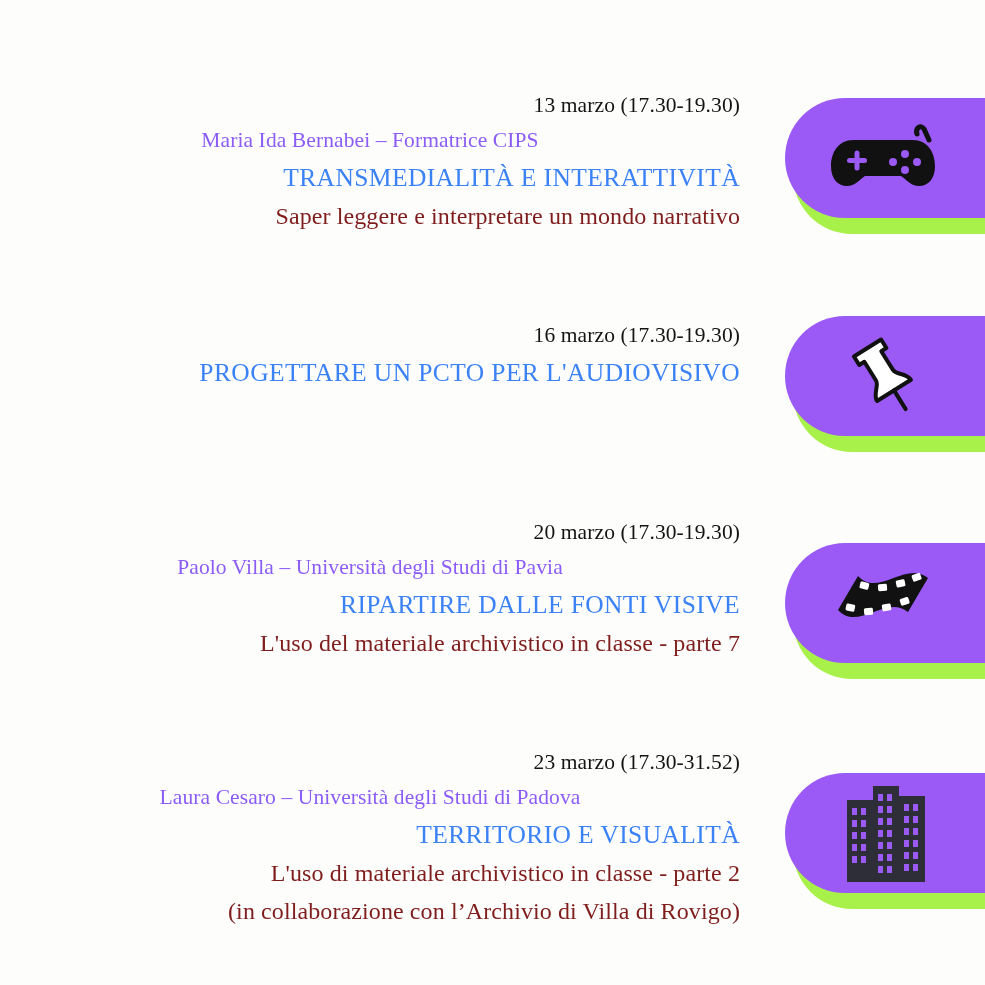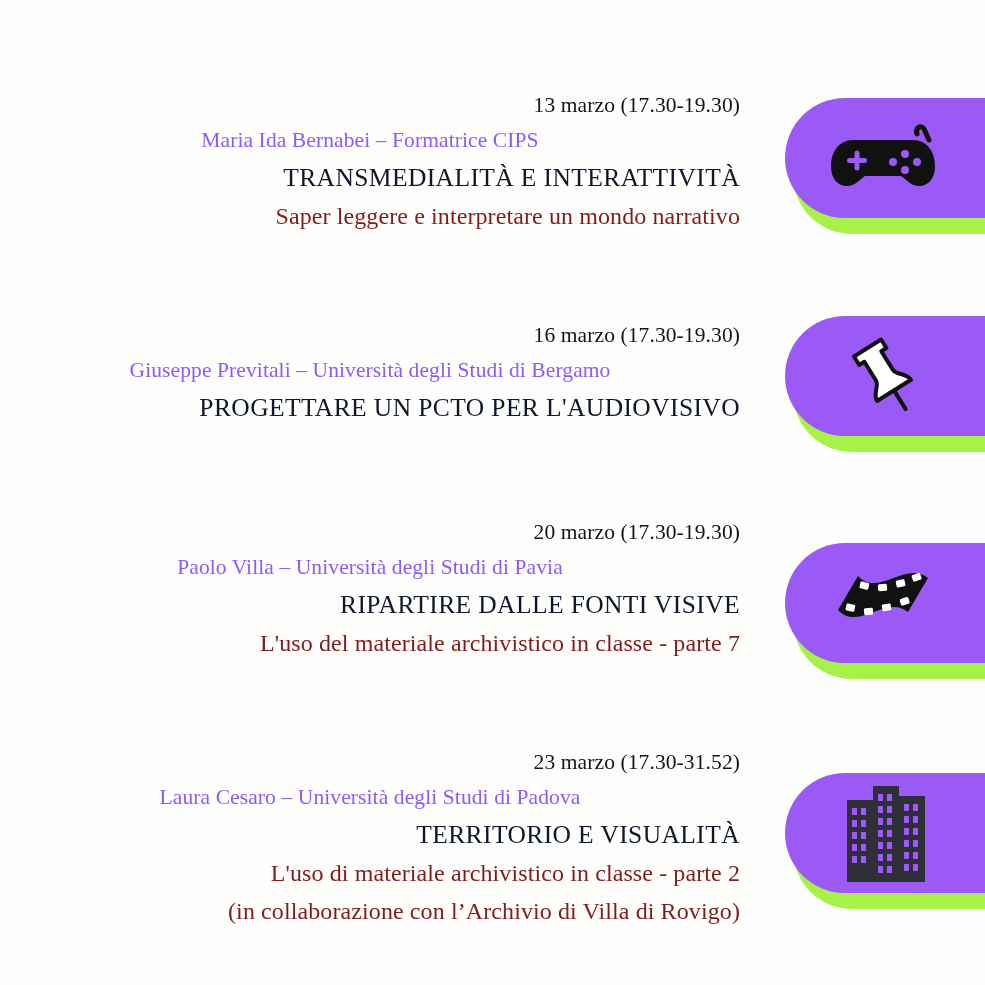--- a/index.html
+++ b/index.html
@@ -58,7 +58,7 @@
     font-size: 25.5px;
     line-height: 39px;
     letter-spacing: 0.4px;
-    color: #0f172a;
+    color: #3b82f6;
   }
 
   .line-sub {

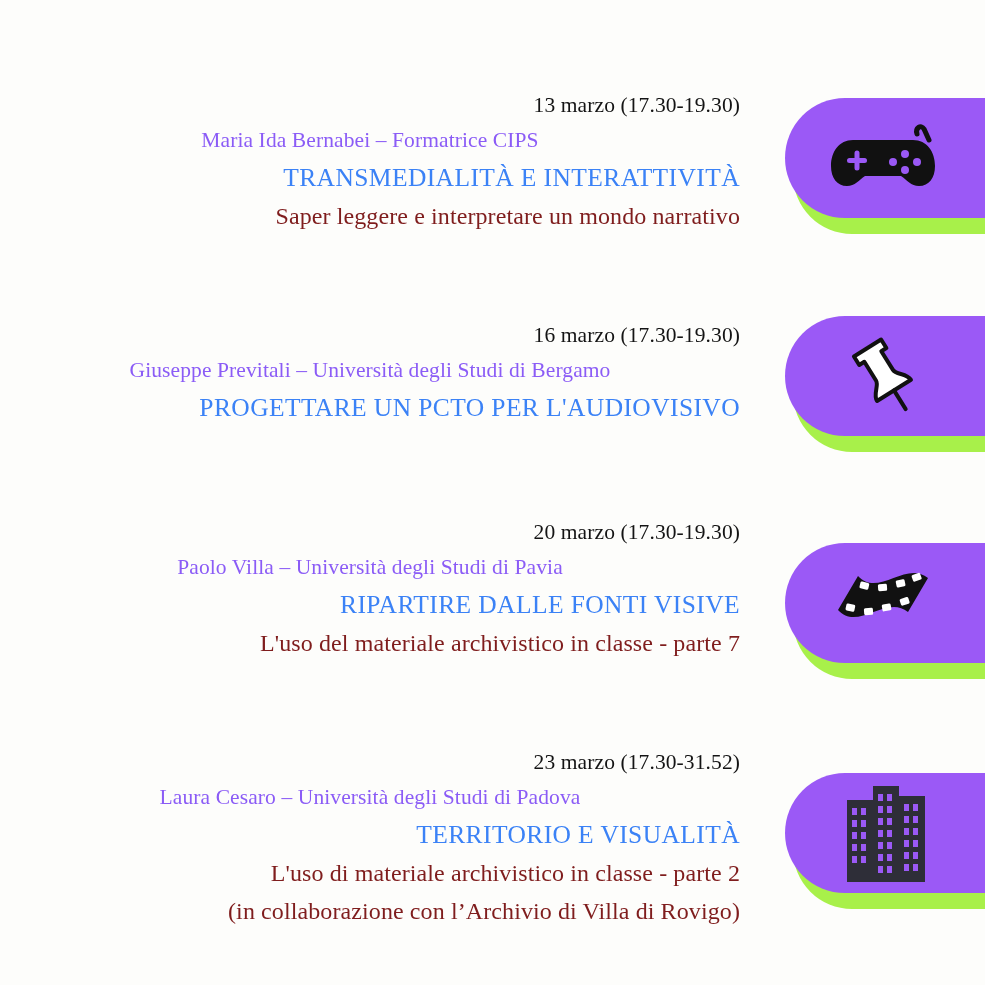--- a/index.html
+++ b/index.html
@@ -141,7 +141,6 @@
   <div class="entry" style="top:318px;">
     <div class="entry-text">
       <div class="line-date">16 marzo (17.30-19.30)</div>
-      <div class="line-speaker">Giuseppe Previtali – Università degli Studi di Bergamo</div>
       <div class="line-title">PROGETTARE UN PCTO PER L'AUDIOVISIVO</div>
     </div>
     <div class="badge" style="left:785px; top:-2px;">

